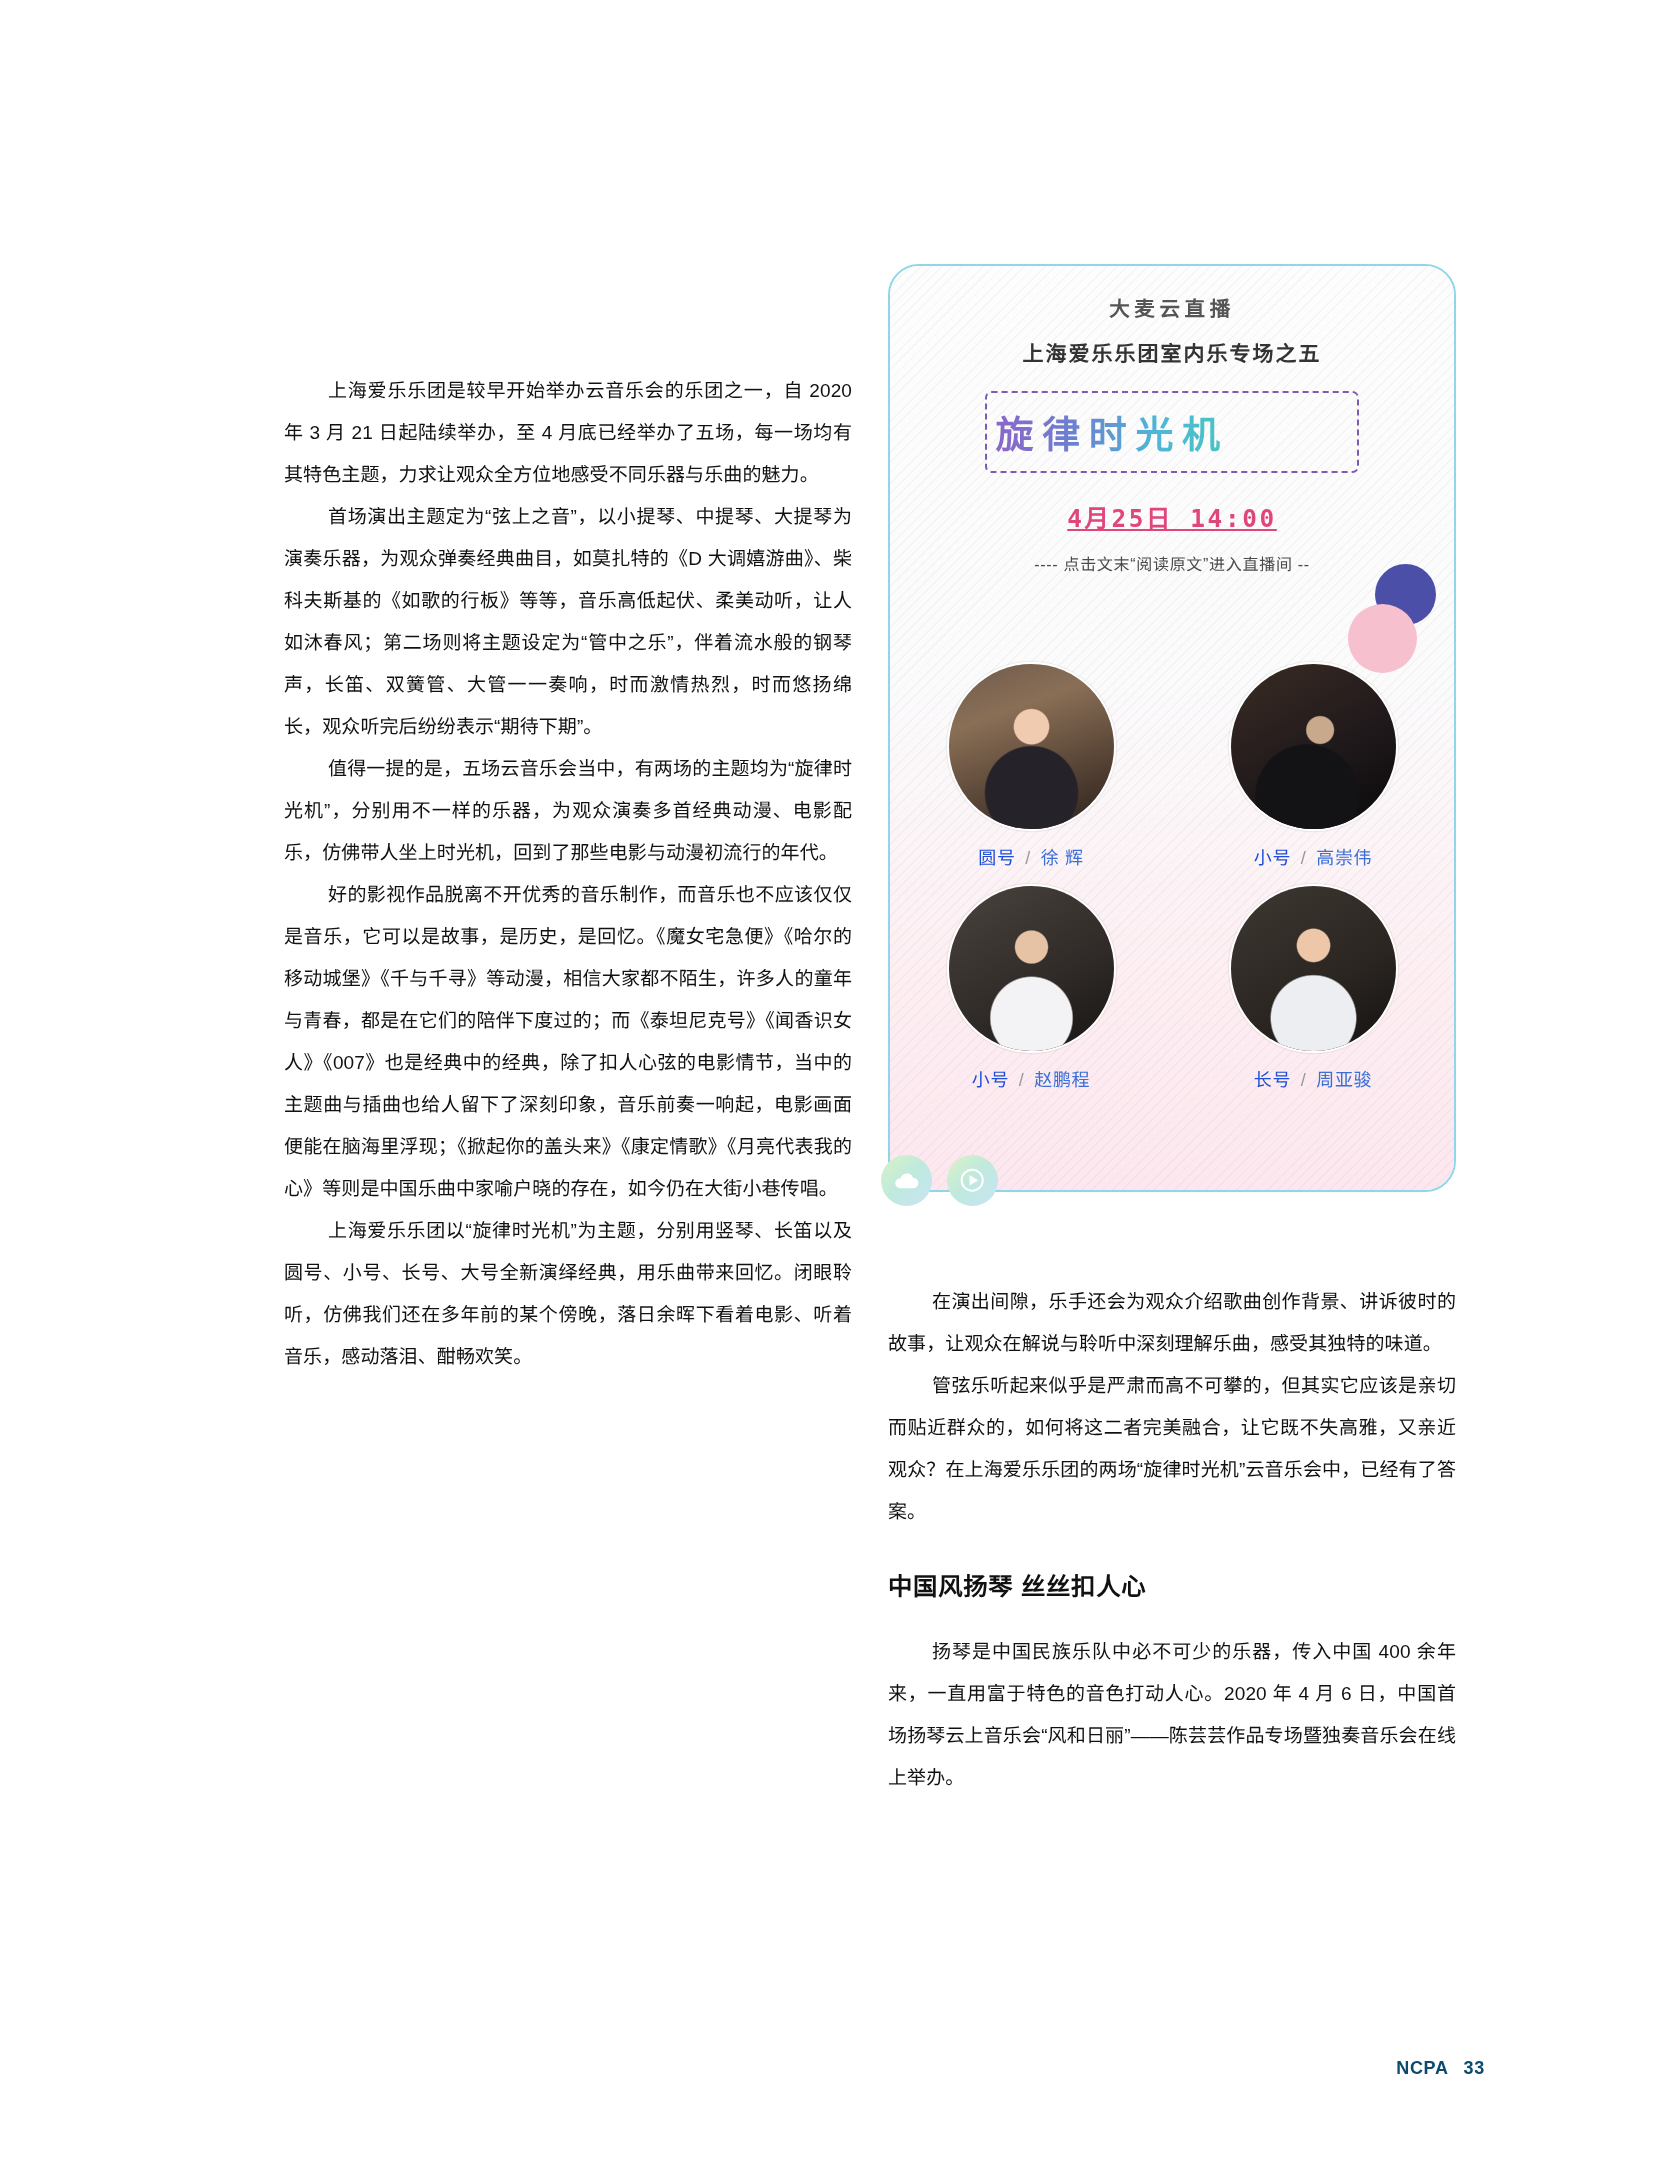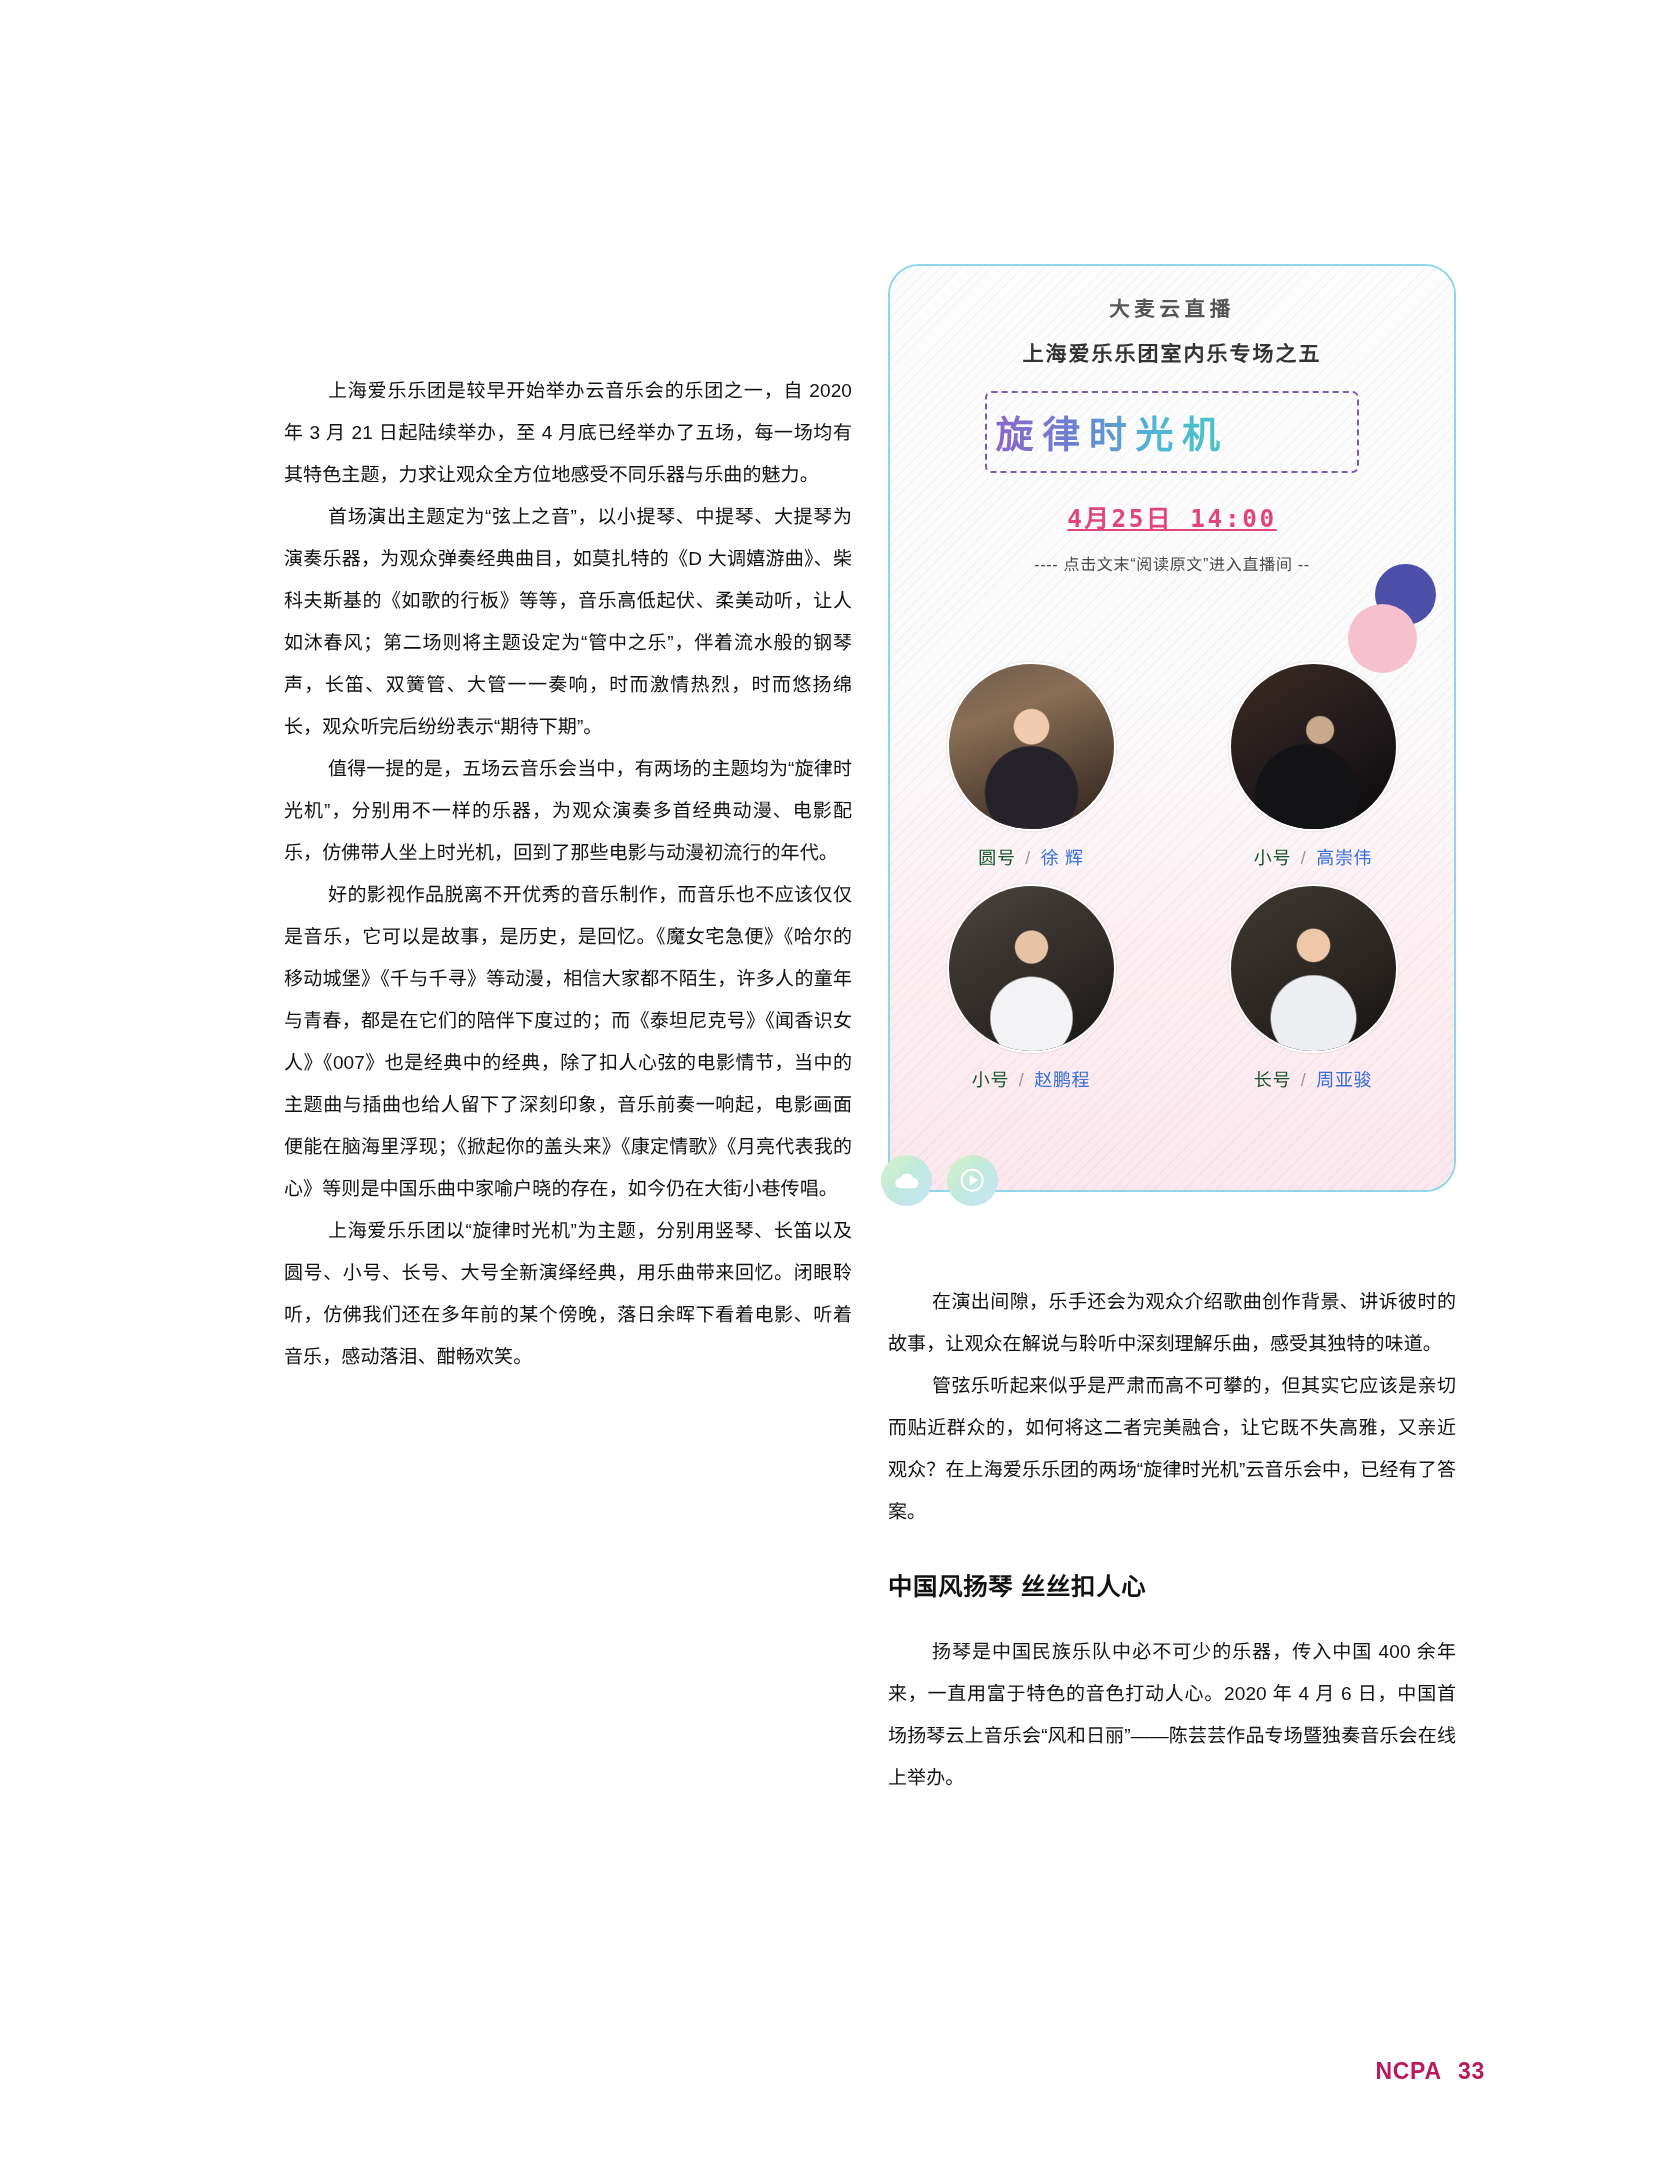--- a/index.html
+++ b/index.html
@@ -211,7 +211,7 @@
     color: #333;
     letter-spacing: 0.7px;
   }
-  .caption .role { color: #14532d; text-align: center; }
+  .caption .role { color: #1d4ed8; text-align: center; }
   .caption .sep { color: #999; margin: 0 4px; }
   .caption .name { color: #3a6fd8; }
 

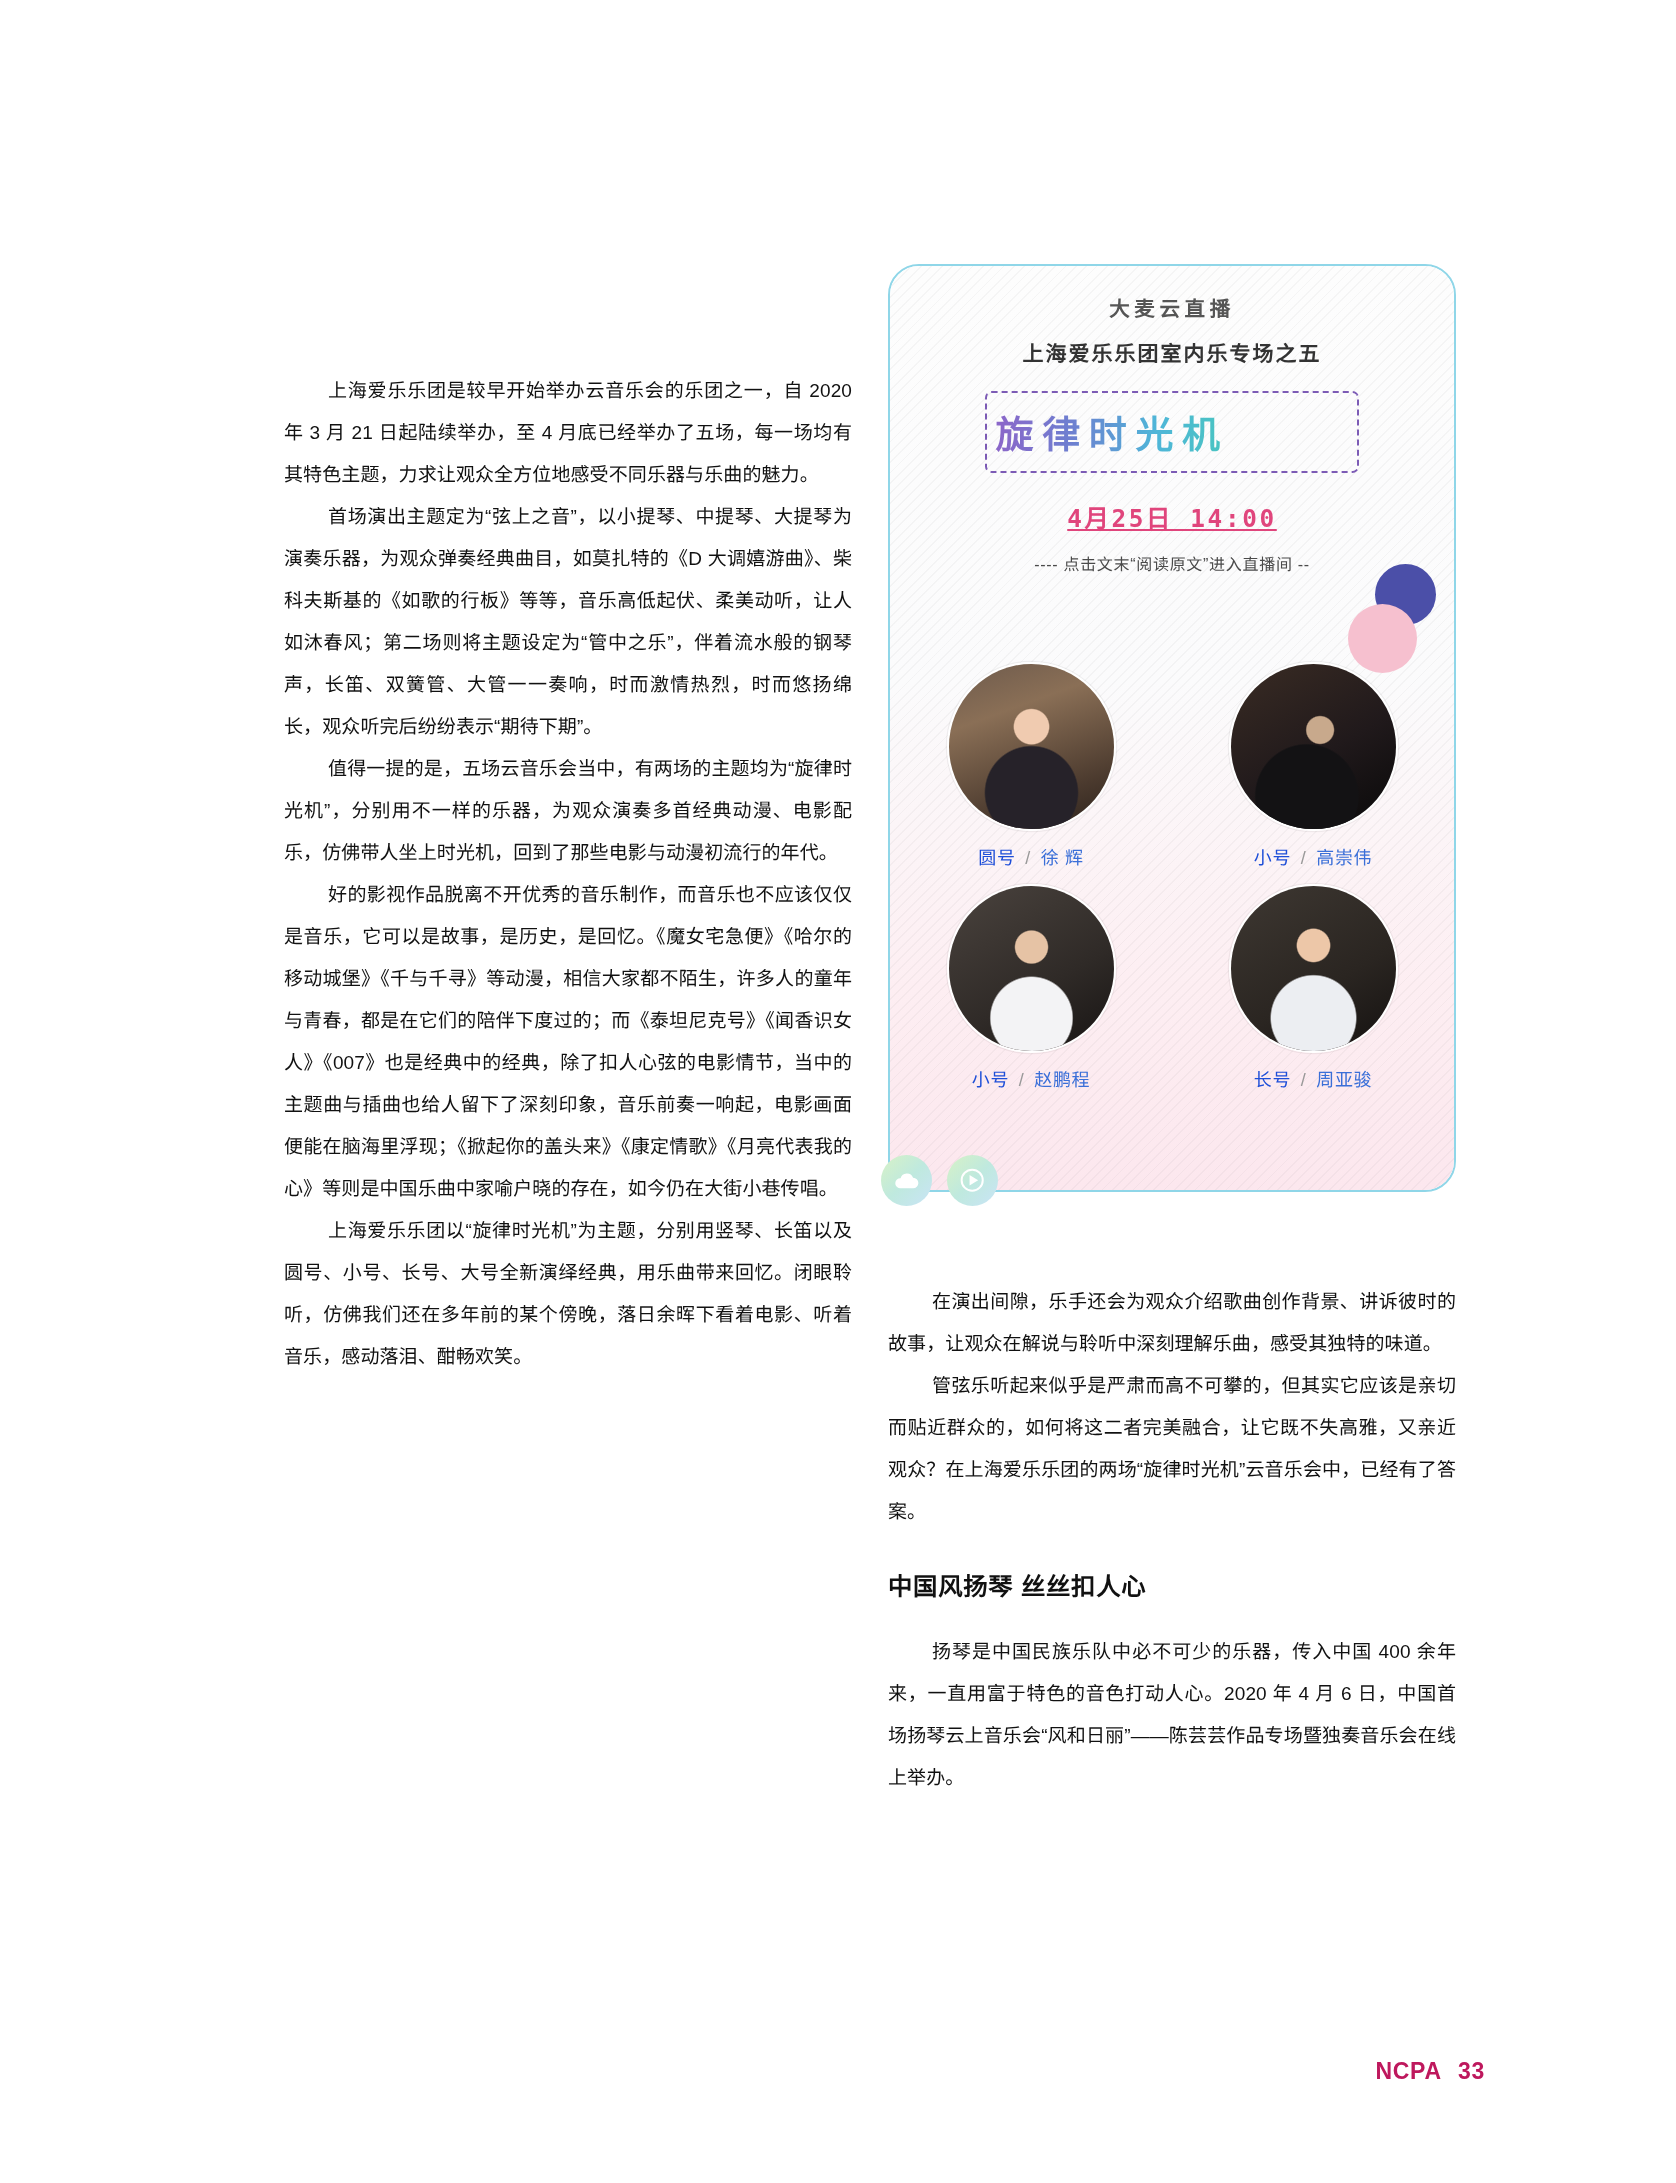--- a/index.html
+++ b/index.html
@@ -239,9 +239,9 @@
     position: absolute;
     right: 191px;
     top: 2058px;
-    font-size: 23px;
+    font-size: 18px;
     letter-spacing: 0.7px;
-    color: #be185d;
+    color: #0c4a6e;
     font-weight: bold;
   }
   .footer .label { font-family: "Liberation Sans", sans-serif; }

